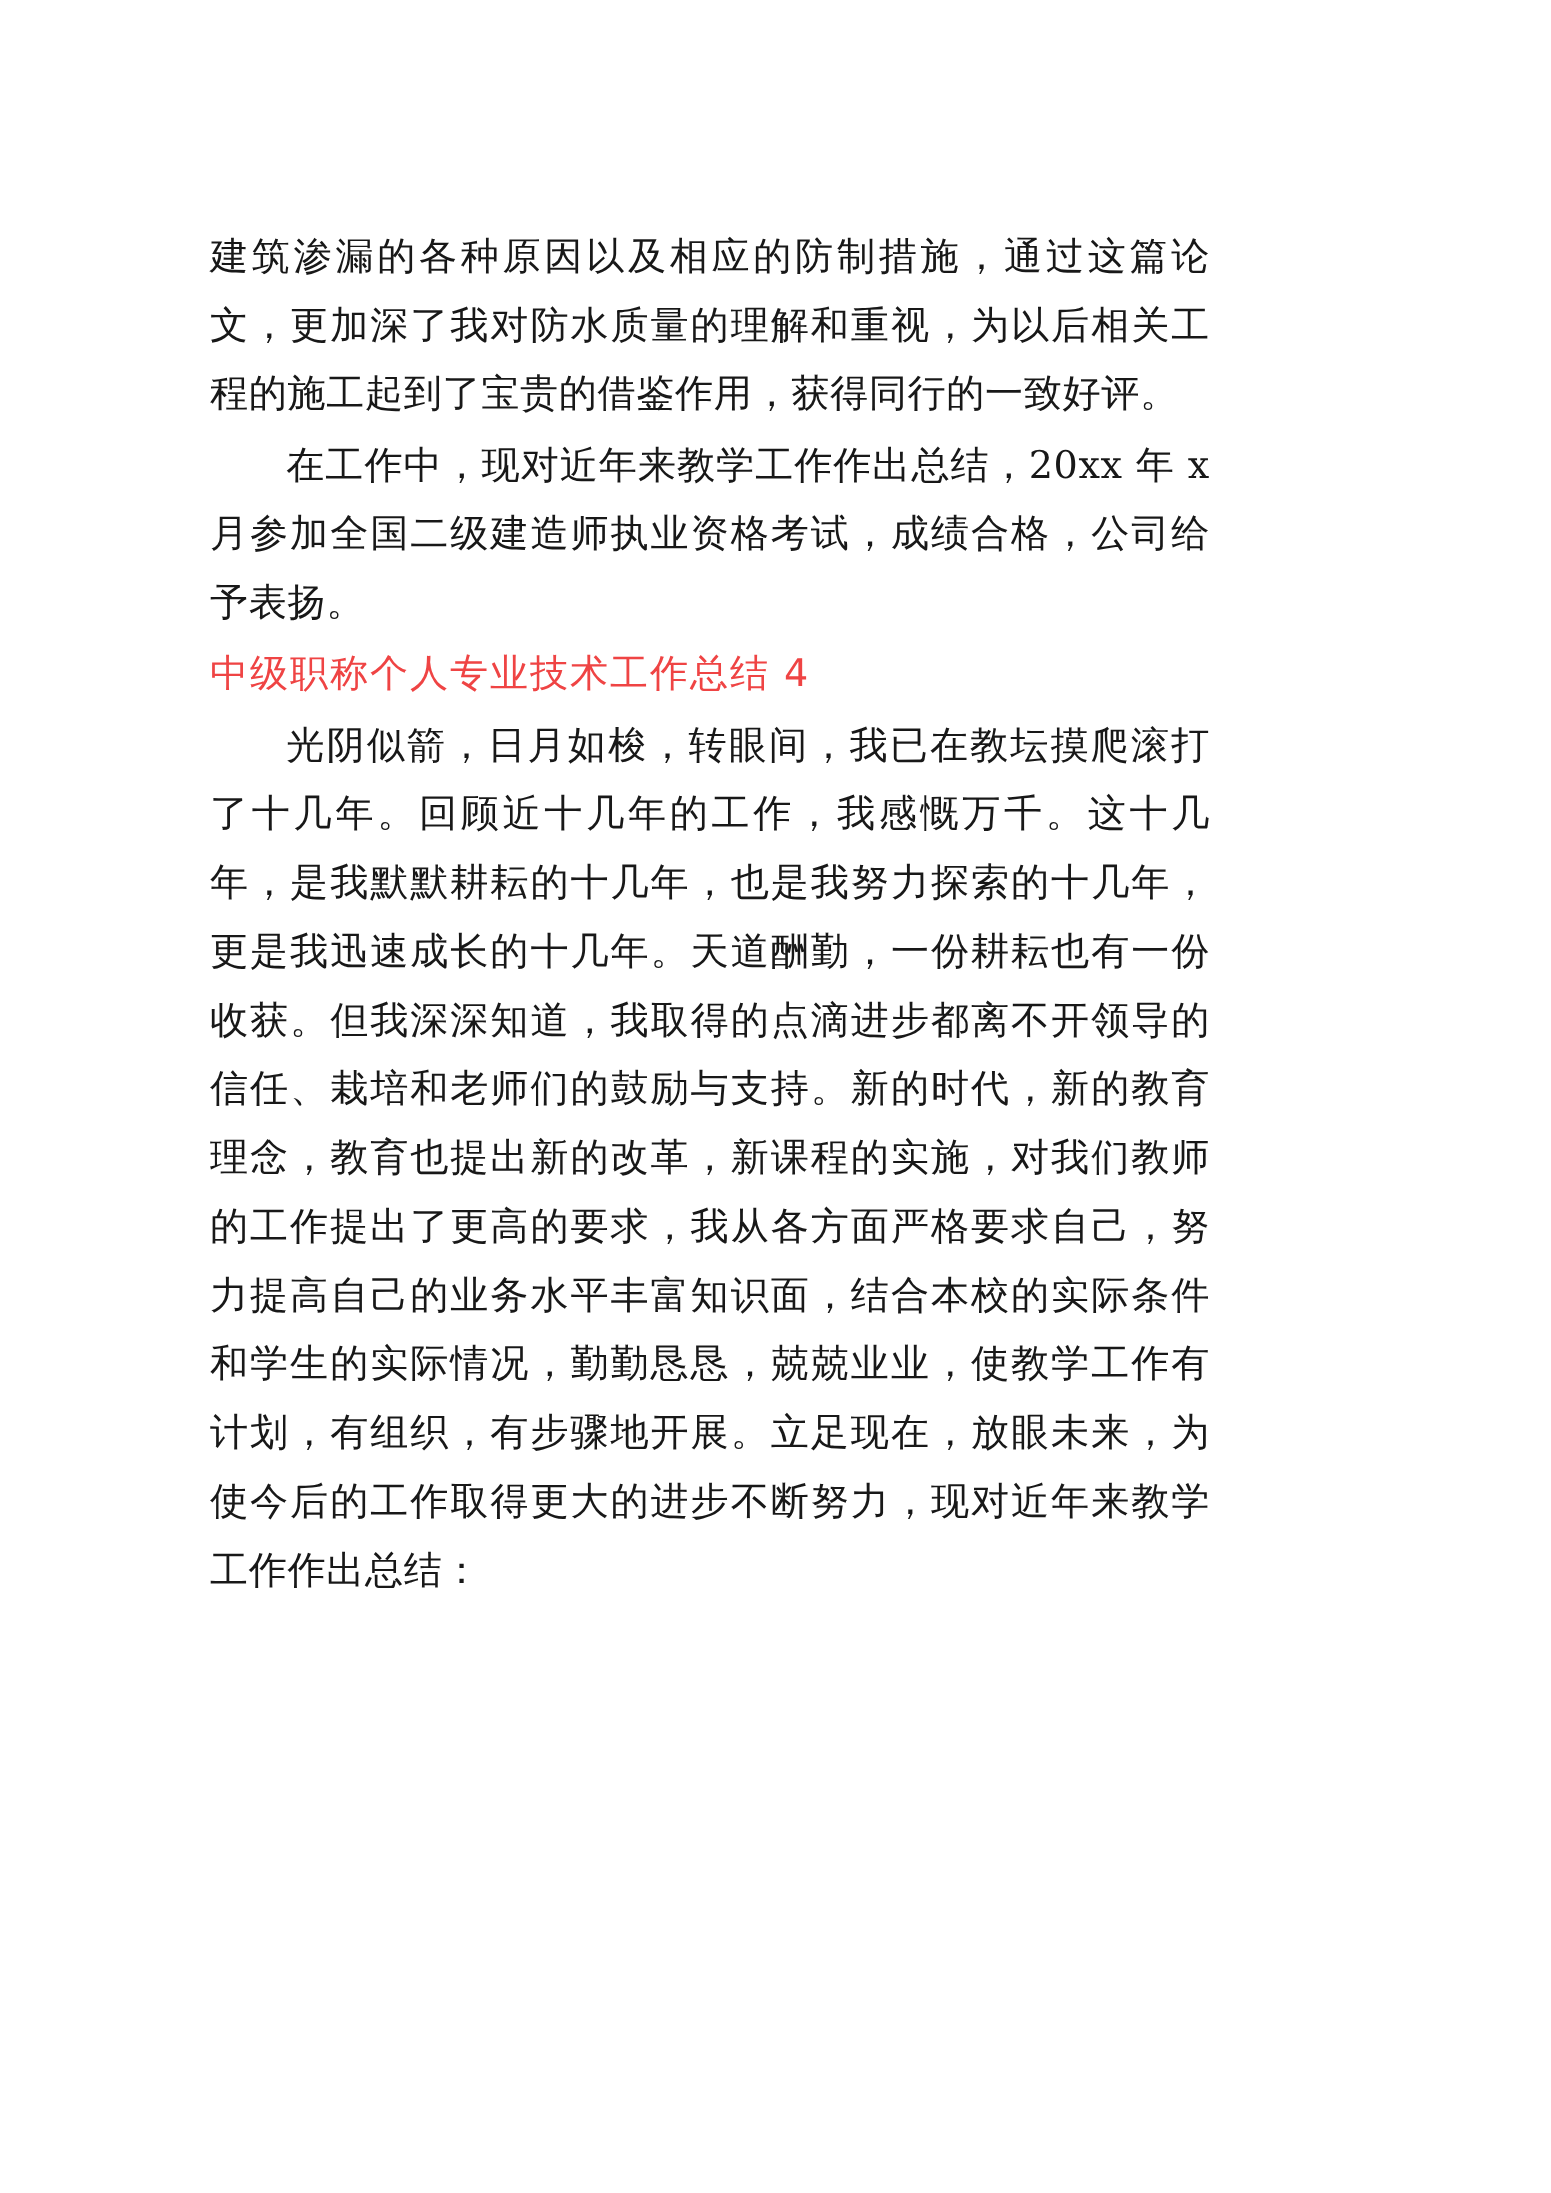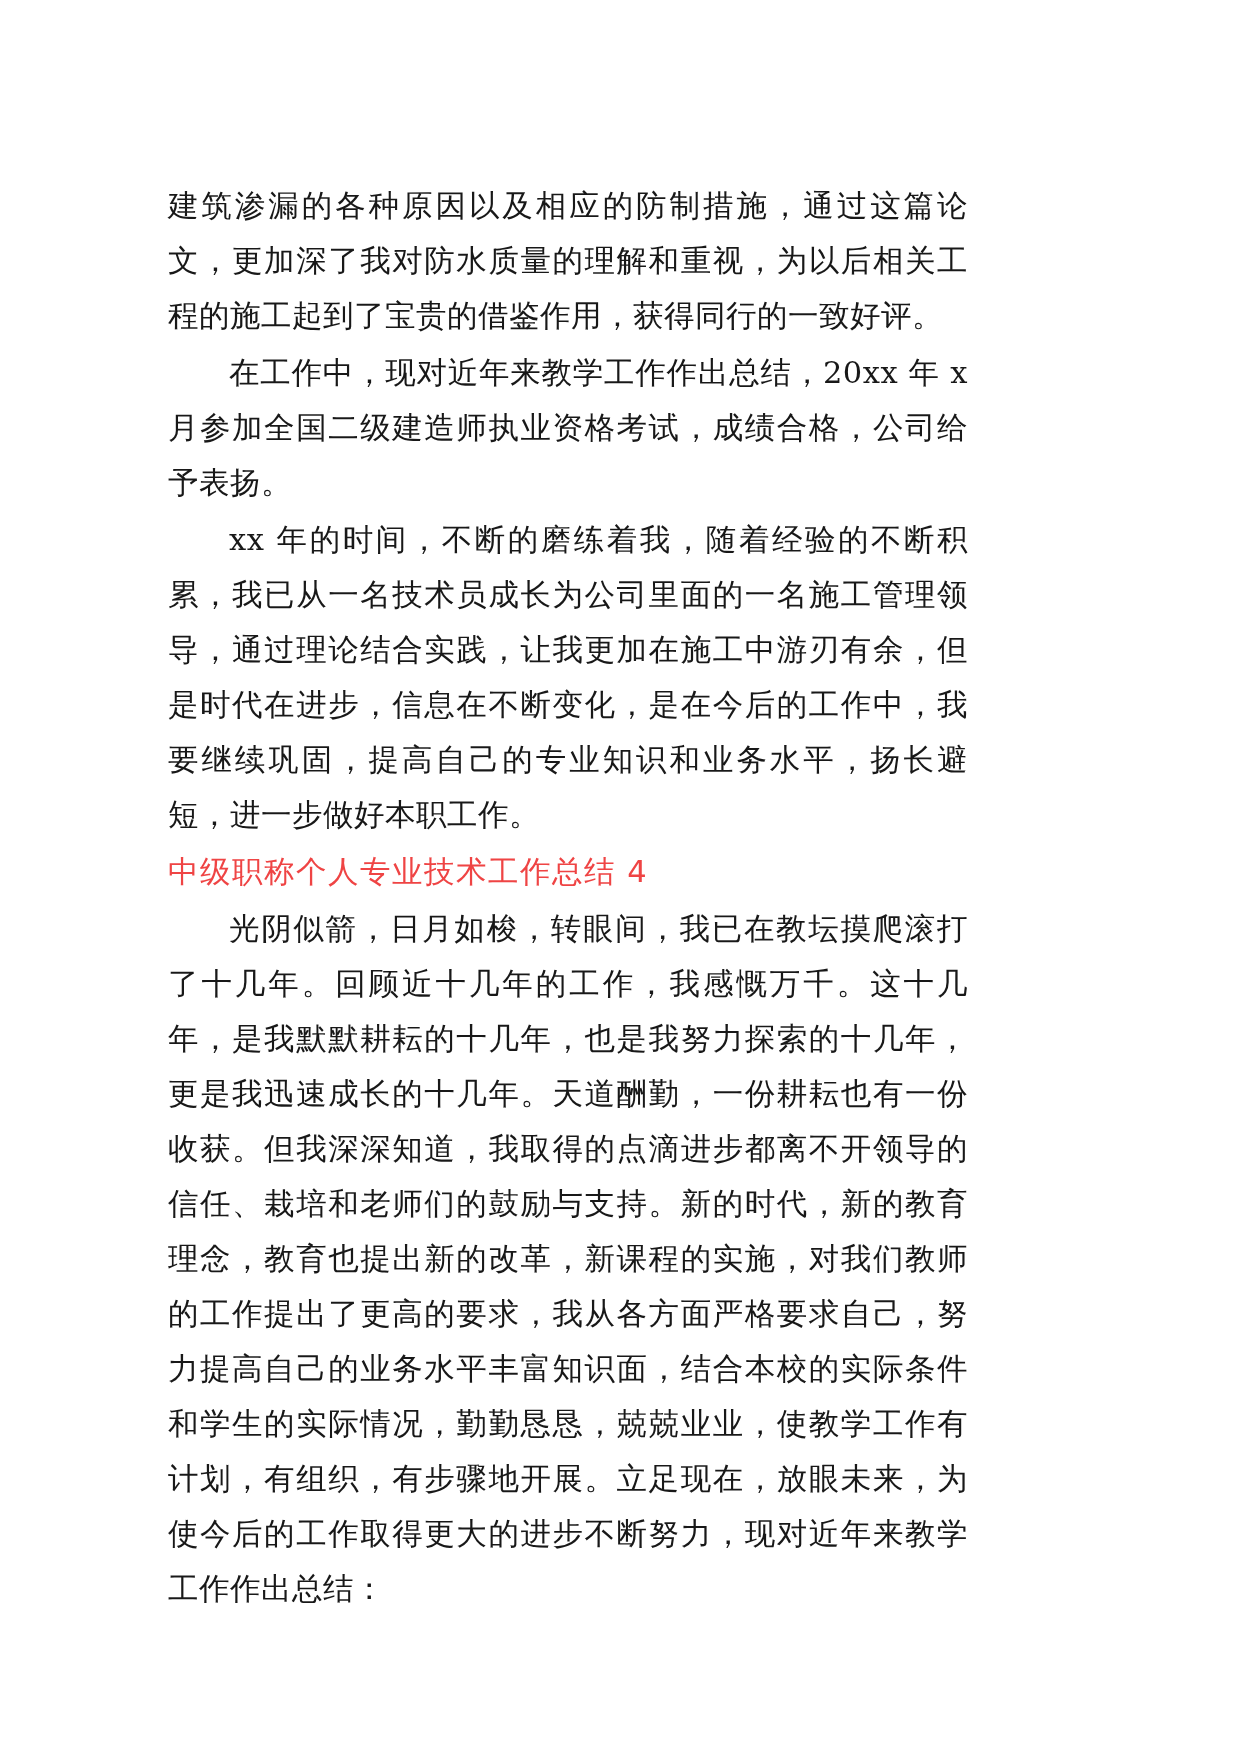--- a/index.html
+++ b/index.html
@@ -60,7 +60,6 @@
 
     <p class="body-text indent">在工作中，现对近年来教学工作作出总结，20xx 年 x 月参加全国二级建造师执业资格考试，成绩合格，公司给予表扬。</p>
 
-    <p class="body-text indent">xx 年的时间，不断的磨练着我，随着经验的不断积累，我已从一名技术员成长为公司里面的一名施工管理领导，通过理论结合实践，让我更加在施工中游刃有余，但是时代在进步，信息在不断变化，是在今后的工作中，我要继续巩固，提高自己的专业知识和业务水平，扬长避短，进一步做好本职工作。</p>
 
     <h2 class="section-heading">中级职称个人专业技术工作总结 4</h2>
 

